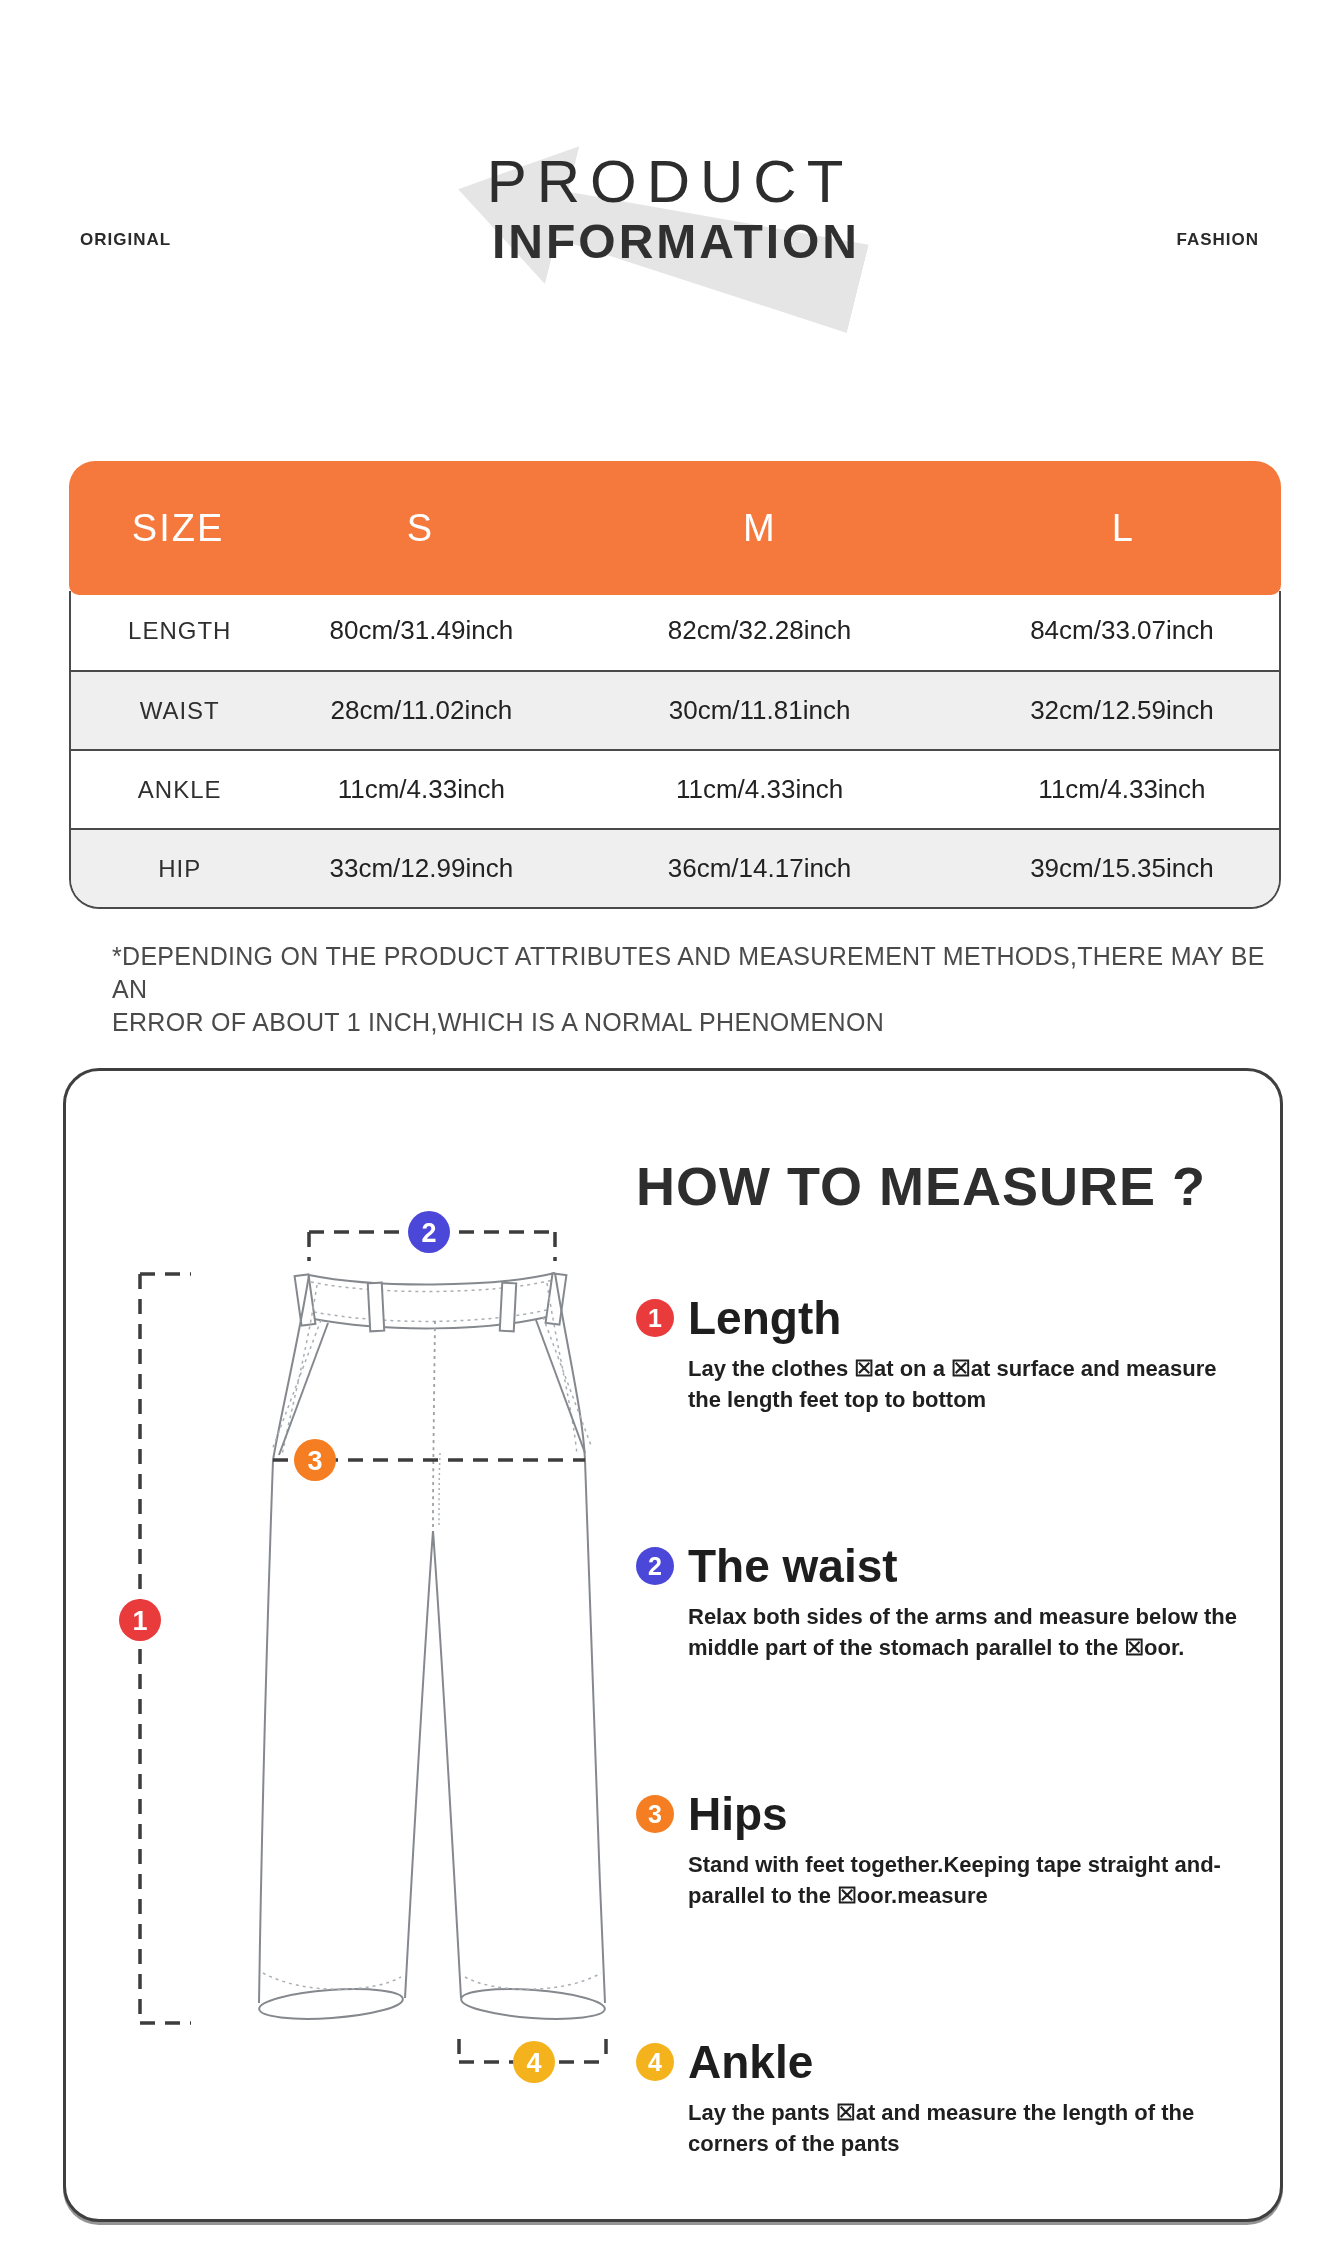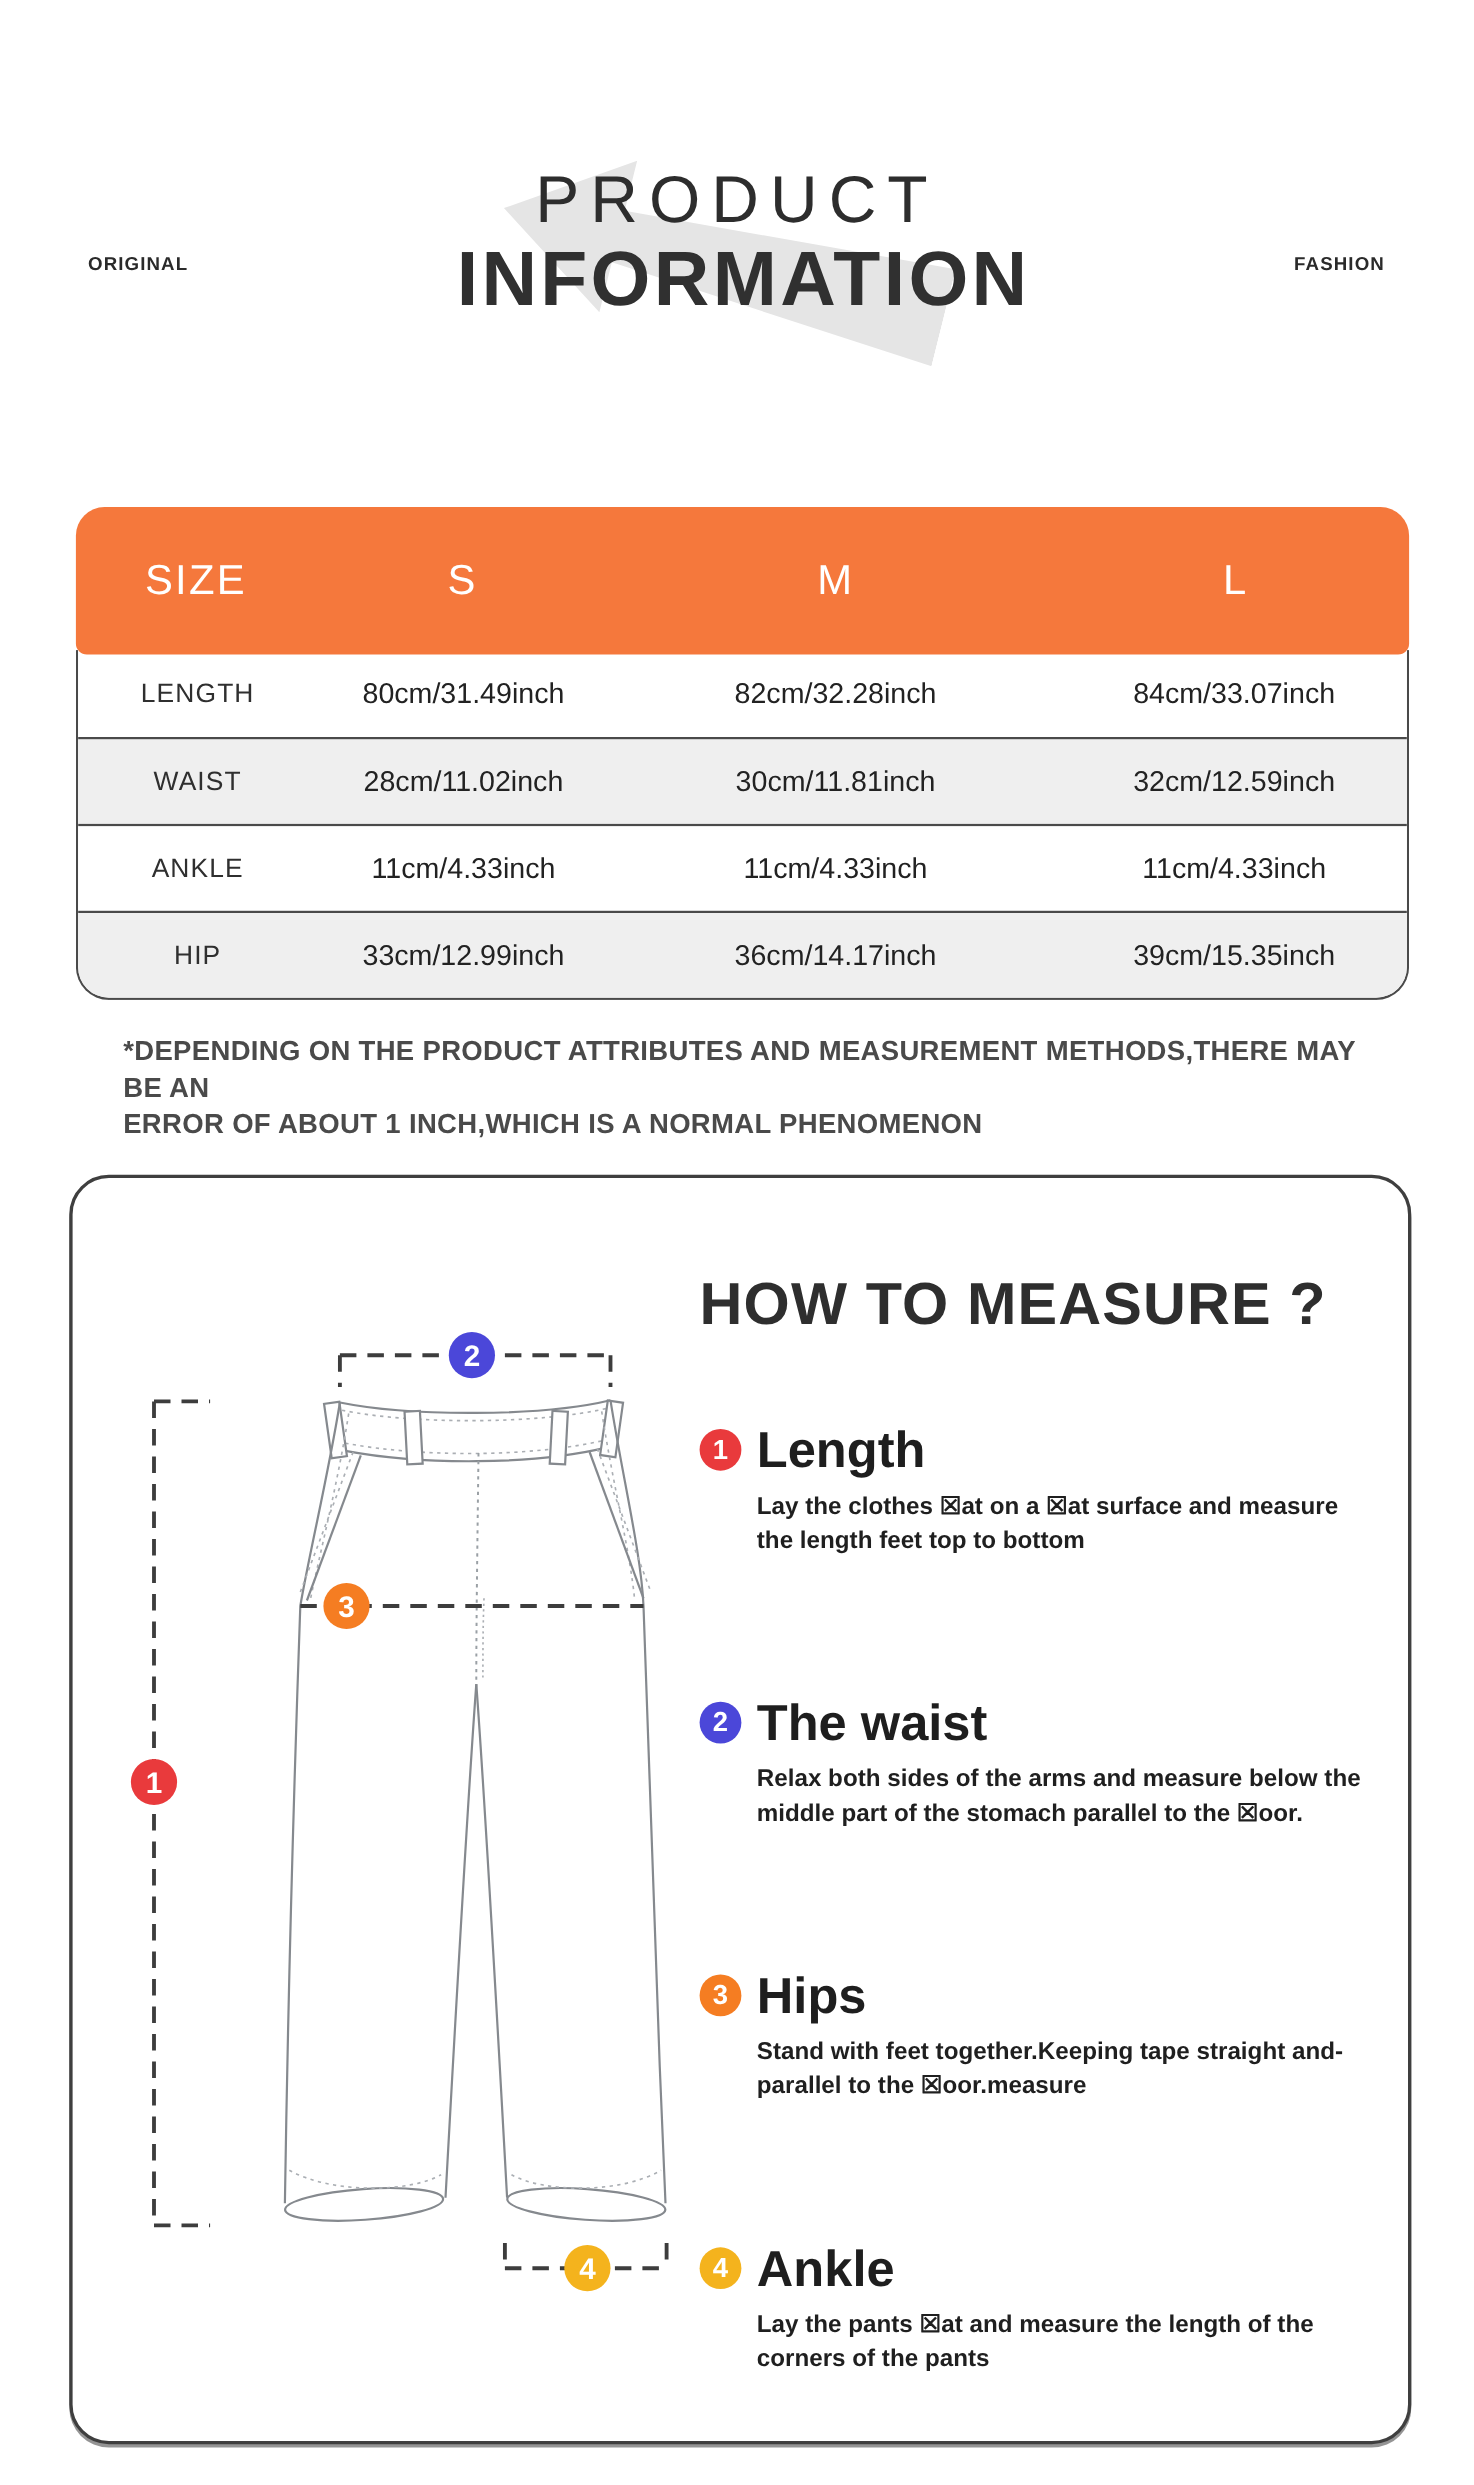--- a/index.html
+++ b/index.html
@@ -16,7 +16,7 @@
               clip-path:polygon(0 50%, 26% 0, 26% 33%, 100% 18%, 100% 82%, 26% 67%, 26% 100%); }
   .t1 { position:relative; margin-top:152px; font-size:60px; font-weight:300; letter-spacing:10px;
         color:#2d2d2d; line-height:1.0; z-index:1; }
-  .t2 { position:relative; margin-top:6px; font-size:70px; font-weight:800; letter-spacing:3px;
+  .t2 { position:relative; margin-top:6px; font-size:48px; font-weight:800; letter-spacing:3px;
         color:#303030; line-height:1.0; z-index:1;margin-left:12px; }
 
   

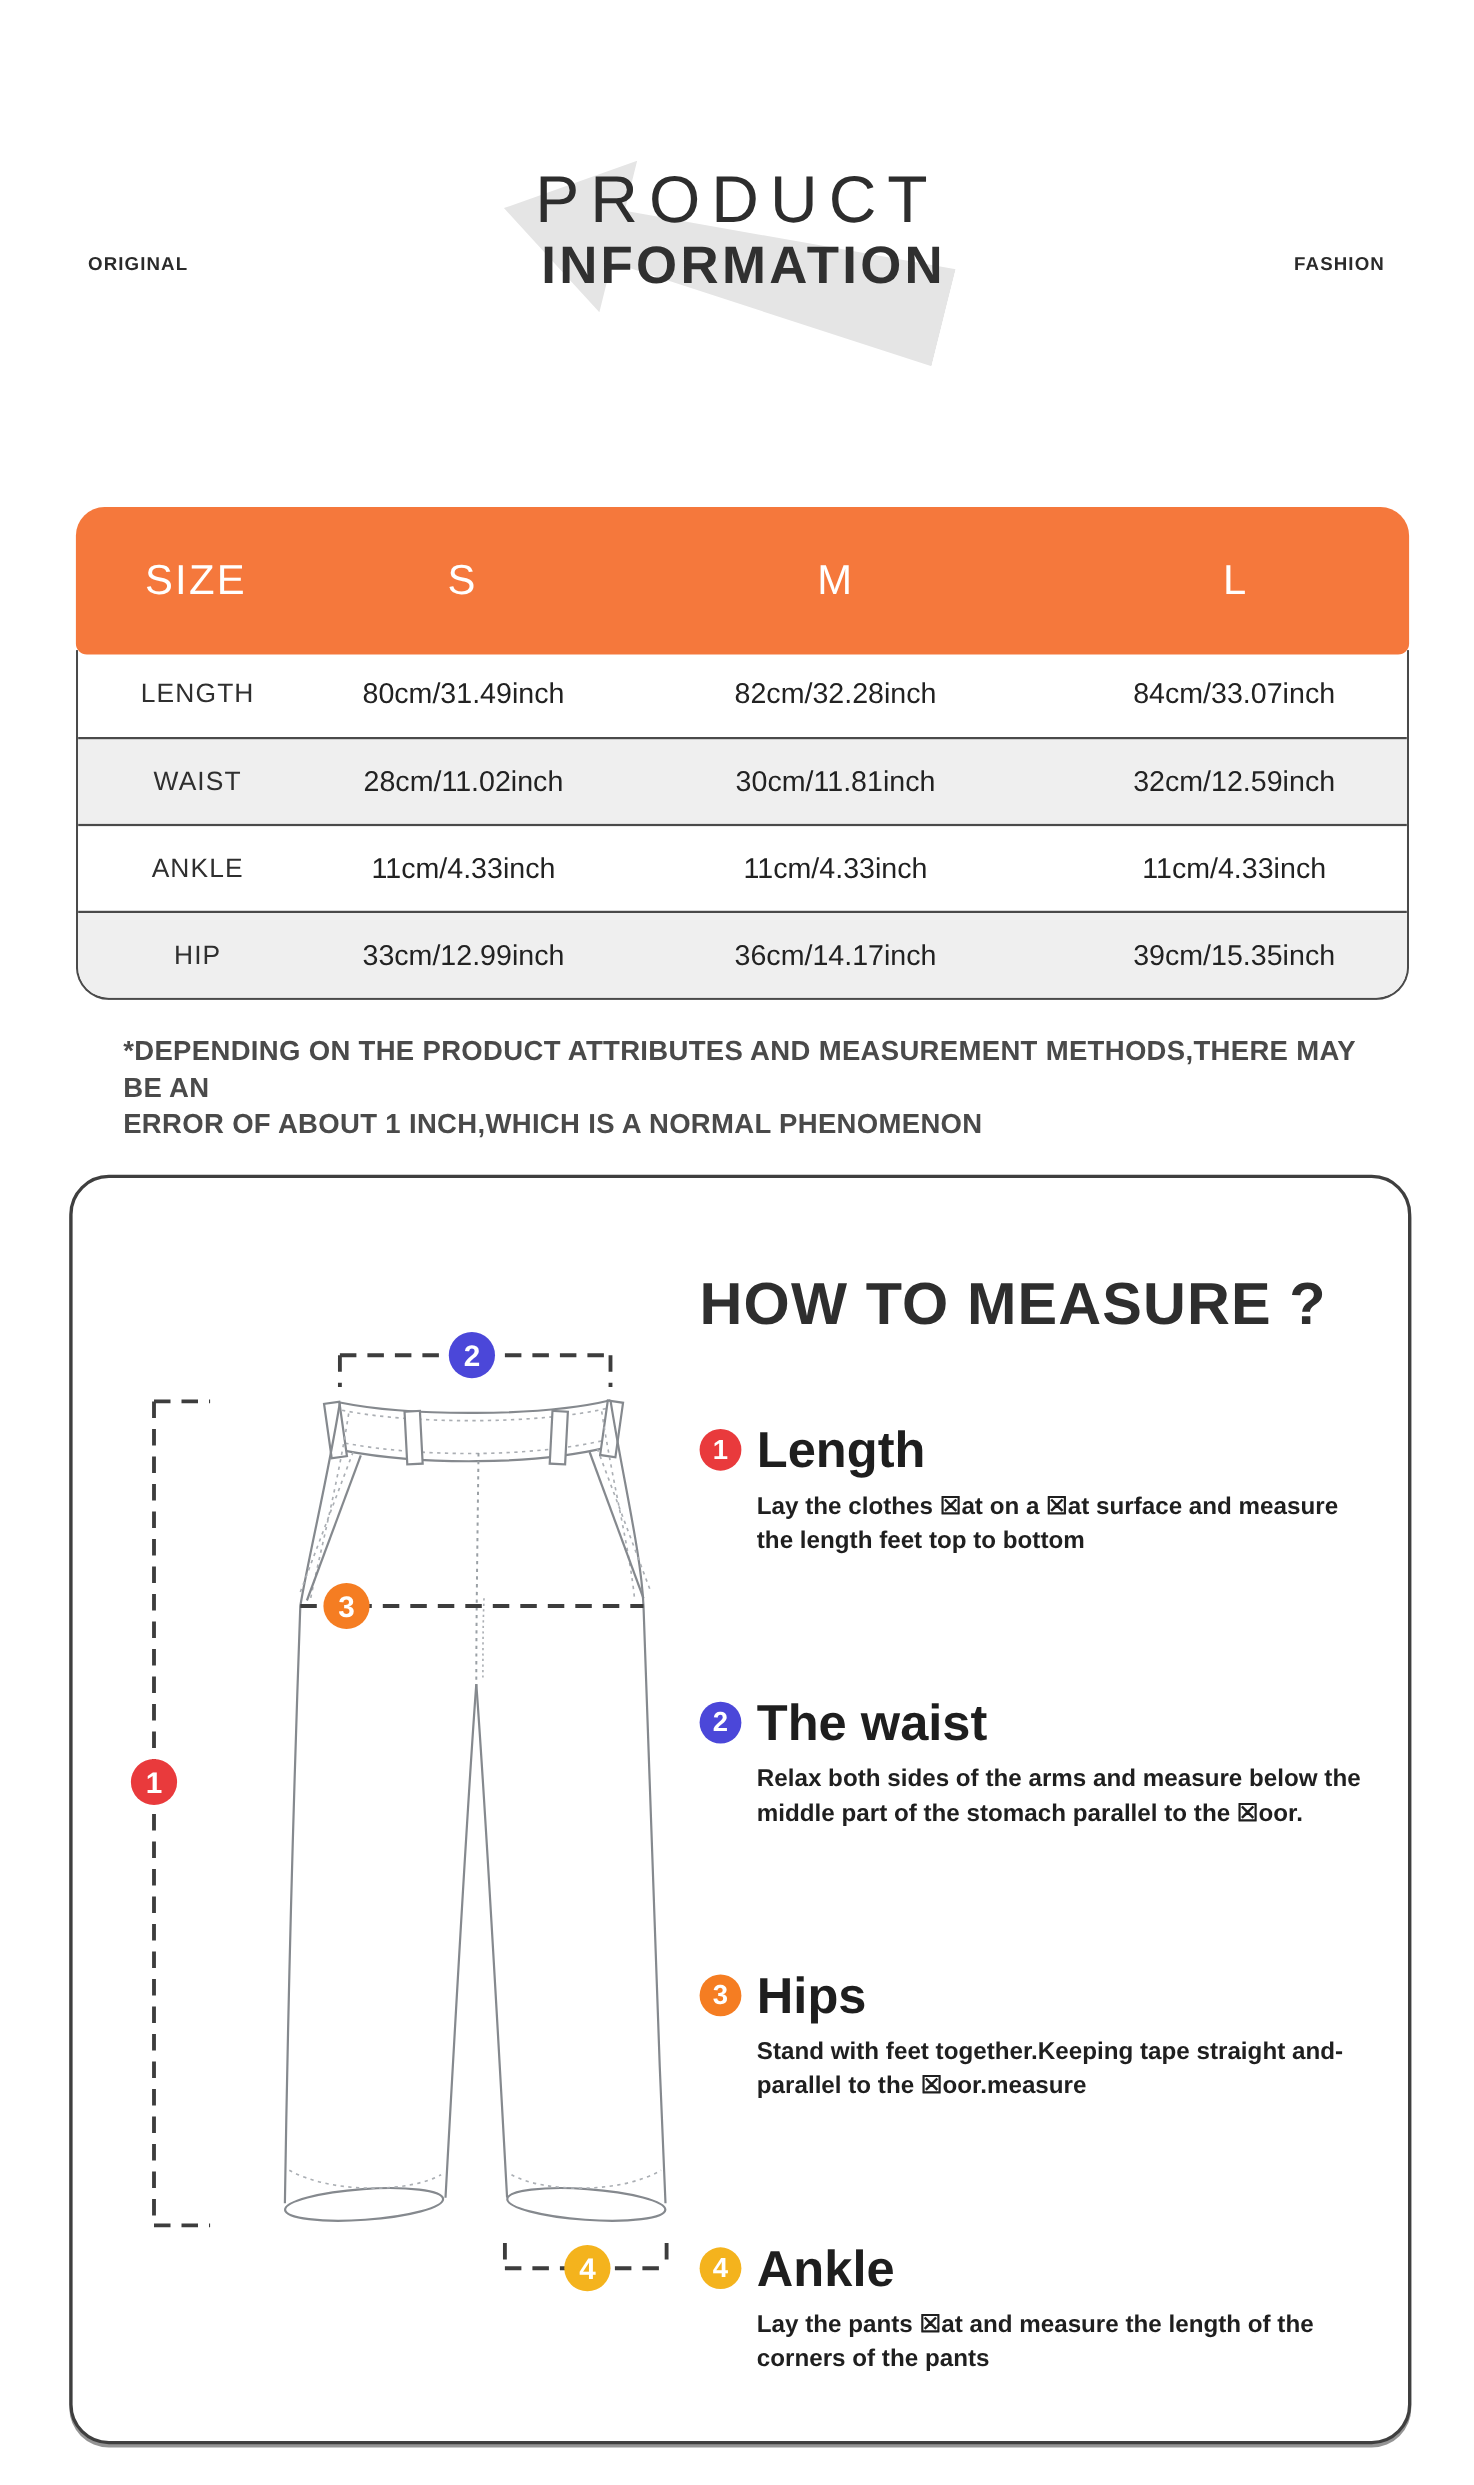--- a/index.html
+++ b/index.html
@@ -33,7 +33,7 @@
 
   
   .disclaimer { position:absolute; left:112px; top:940px; width:1160px;
-                font-size:25px; font-weight:700; color:#4a4a4a; line-height:33px; letter-spacing:0.3px; }
+                font-size:25px; font-weight:400; color:#4a4a4a; line-height:33px; letter-spacing:0.3px; }
 
   
   .measure-card { position:absolute; left:63px; top:1068px; width:1220px; height:1154px;

